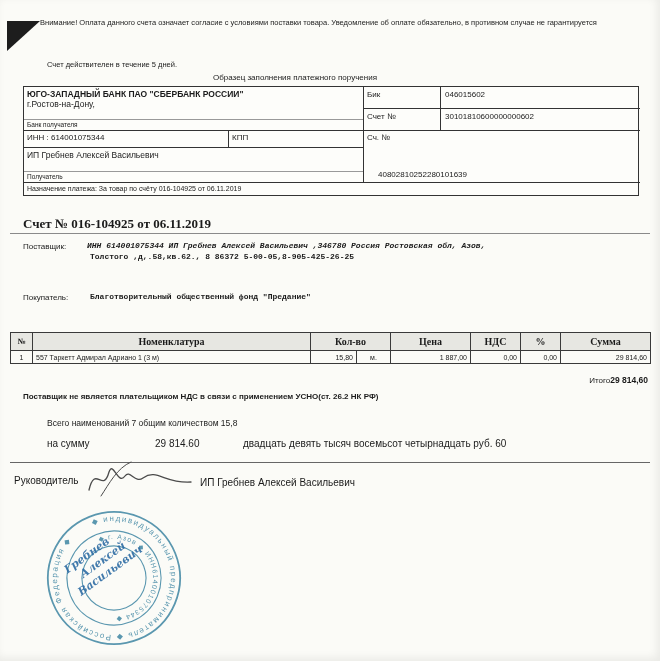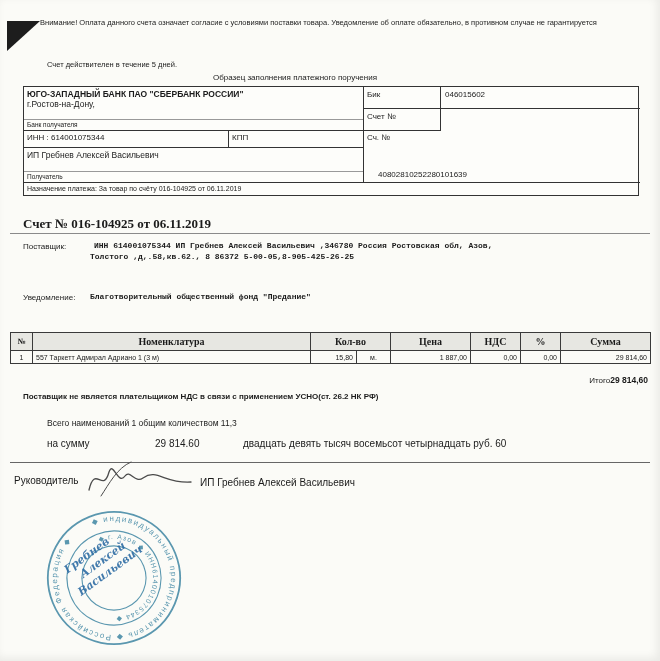--- a/index.html
+++ b/index.html
@@ -96,6 +96,9 @@
 
     <div class="cell bcell-br bcell-bb" style="left:340px; top:22px; width:77px; height:22px;">
       <div class="blabel">Счет №</div>
+    </div>
+    <div class="cell bcell-bb" style="left:417px; top:22px; width:199px; height:22px;">
+      <div class="bvalue">30101810600000000602</div>
     </div>
 
     <div class="cell bcell-br bcell-bb" style="left:0; top:44px; width:205px; height:17px;">

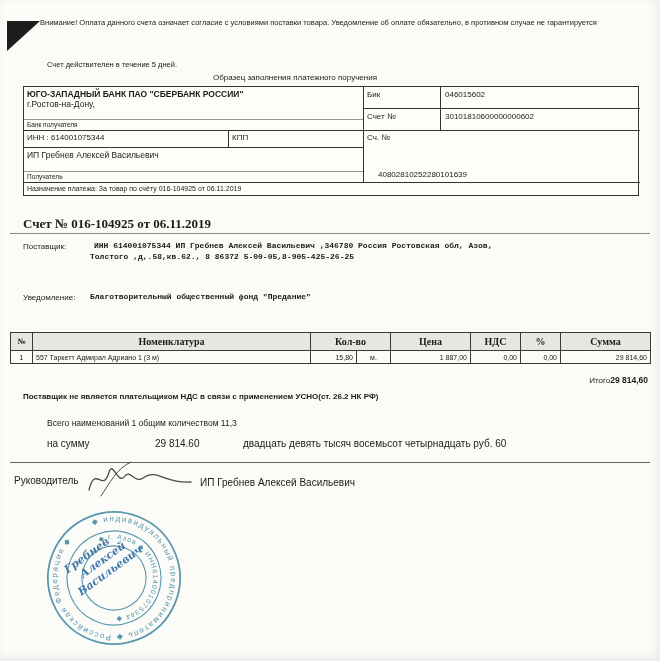--- a/index.html
+++ b/index.html
@@ -127,7 +127,7 @@
   <div class="abs rule" style="left:10px; top:233px; width:640px;"></div>
 
   <div class="abs party-label" style="left:23px; top:242px;">Поставщик:</div>
-  <div class="abs mono" style="left:94px; top:241px;">ИНН 614001075344 ИП Гребнев Алексей Васильевич  ,346780 Россия Ростовская обл, Азов,</div>
+  <div class="abs mono" style="left:87px; top:241px;font-style:italic;">ИНН 614001075344 ИП Гребнев Алексей Васильевич  ,346780 Россия Ростовская обл, Азов,</div>
   <div class="abs mono" style="left:90px; top:252px;">Толстого ,д,.58,кв.62., 8 86372 5-00-05,8-905-425-26-25</div>
 
   <div class="abs party-label" style="left:23px; top:293px;">Уведомление:</div>

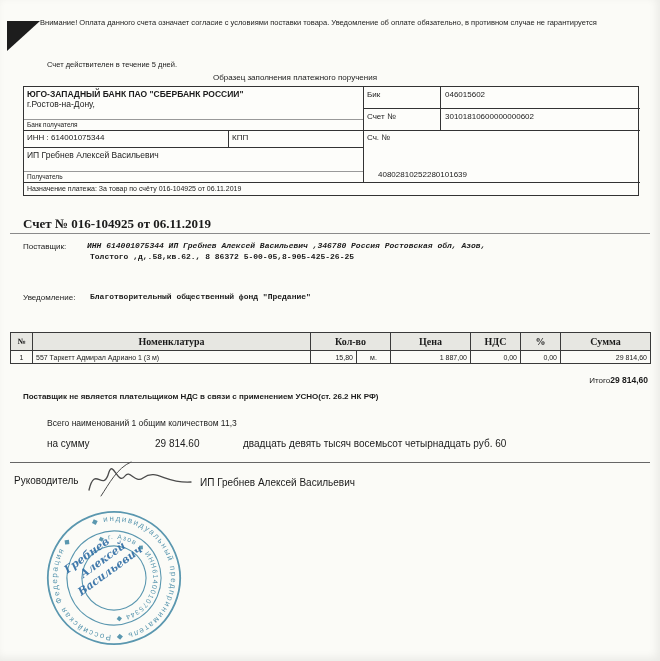--- a/index.html
+++ b/index.html
@@ -130,7 +130,7 @@
   <div class="abs mono" style="left:87px; top:241px;font-style:italic;">ИНН 614001075344 ИП Гребнев Алексей Васильевич  ,346780 Россия Ростовская обл, Азов,</div>
   <div class="abs mono" style="left:90px; top:252px;">Толстого ,д,.58,кв.62., 8 86372 5-00-05,8-905-425-26-25</div>
 
-  <div class="abs party-label" style="left:23px; top:293px;">Уведомление:</div>
+  <div class="abs party-label" style="left:23px; top:293px;">Покупатель:</div>
   <div class="abs mono" style="left:90px; top:292px;">Благотворительный общественный фонд "Предание"</div>
 
   <table class="items">

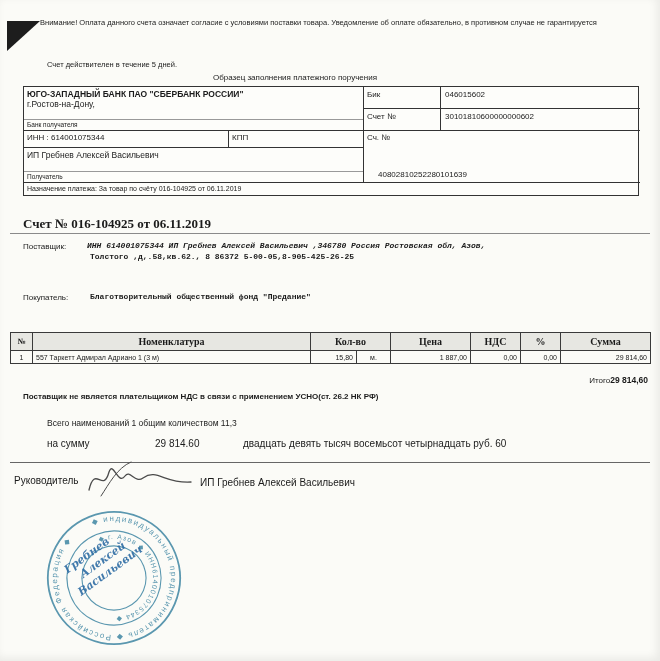--- a/index.html
+++ b/index.html
@@ -175,7 +175,7 @@
   </div>
 
   <div class="abs vat-note" style="left:23px; top:392px;">Поставщик не является плательщиком НДС в связи с применением УСНО(ст. 26.2 НК РФ)</div>
-  <div class="abs totals-line" style="left:47px; top:418px;">Всего наименований 1  общим количеством 11,3</div>
+  <div class="abs totals-line" style="left:47px; top:418px;">Всего наименований 7  общим количеством 15,8</div>
 
   <div class="abs sum-line" style="left:47px; top:438px;">
     <span class="abs" style="left:0; top:0;">на сумму</span>

